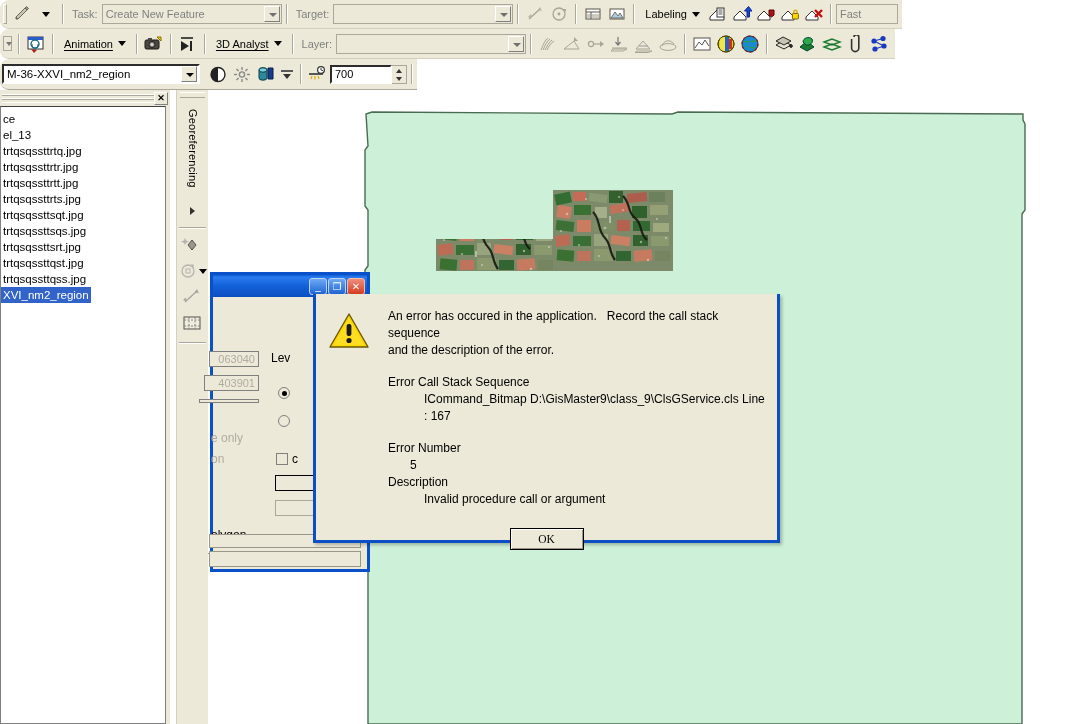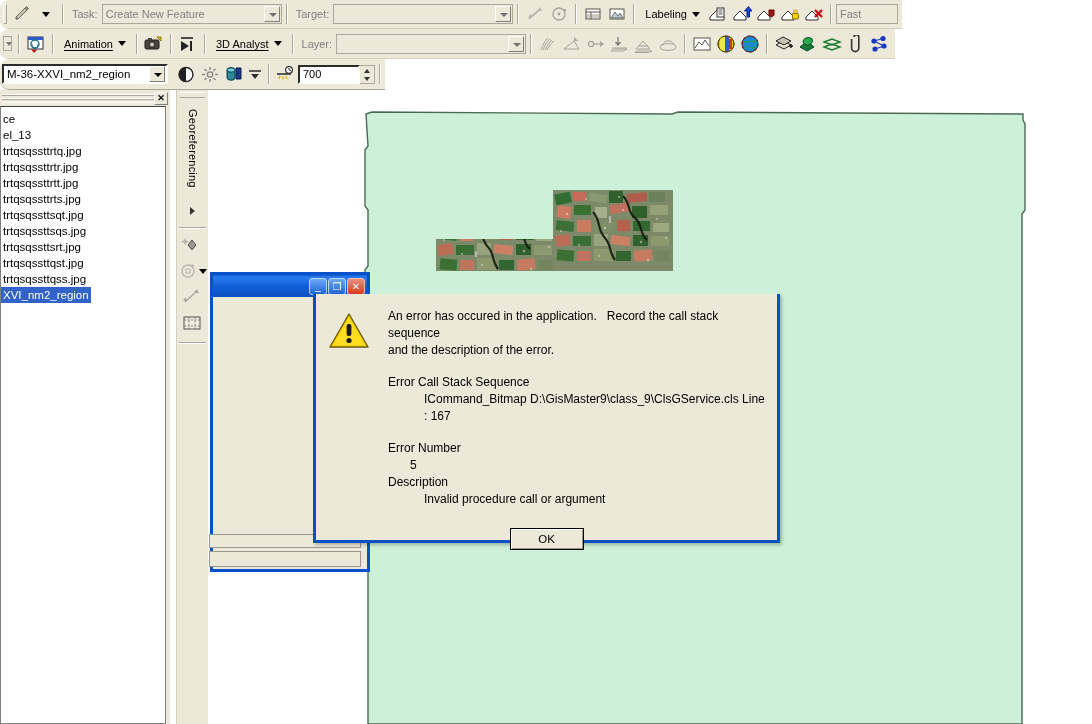--- a/index.html
+++ b/index.html
@@ -404,7 +404,7 @@
   </div>
 
   <div class="tbar" style="top:59px;width:1092px;height:31px;border-bottom:1px solid #aca899;">
-    <div class="combo white" style="width:166px;height:20px;margin-left:2px;font-size:11.5px;">
+    <div class="combo white" style="width:198px;height:20px;margin-left:2px;font-size:11.5px;">
       <span>M-36-XXVI_nm2_region</span>
       <span class="arrow"></span>
     </div>

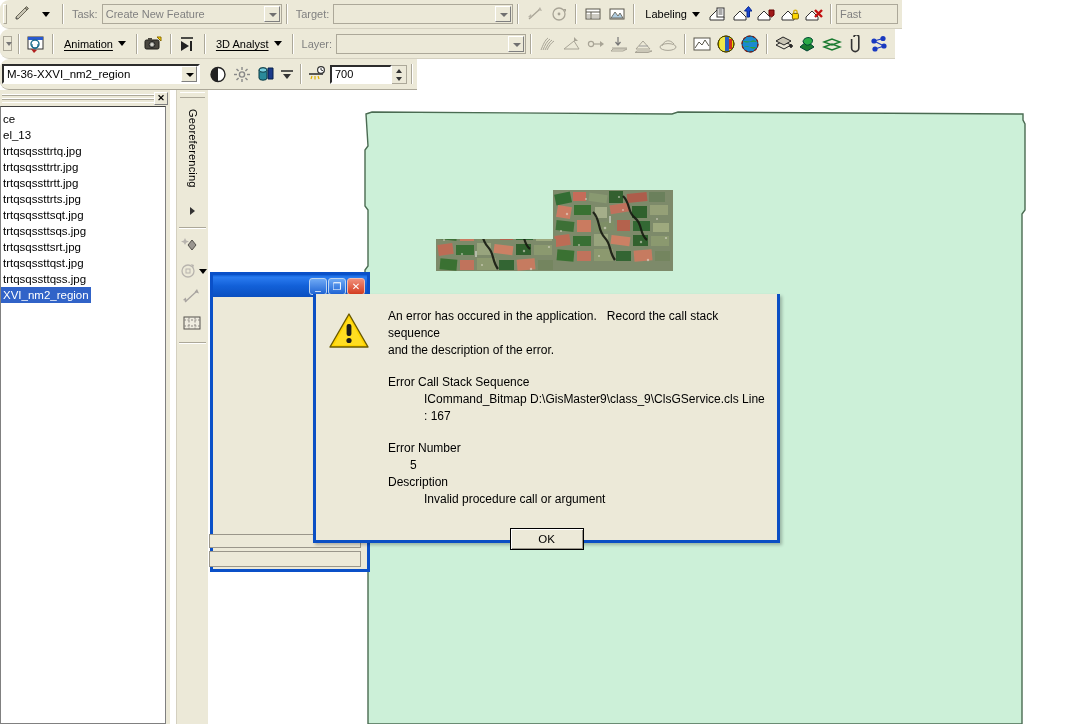--- a/index.html
+++ b/index.html
@@ -611,6 +611,28 @@
       <div class="wbtn">❐</div>
       <div class="wbtn close">✕</div>
     </div>
+    <div style="position:relative;height:272px;">
+      <div class="bg-field" style="position:absolute;left:-4px;top:54px;width:50px;text-align:right;">063040</div>
+      <div class="bg-field" style="position:absolute;left:-9px;top:78px;width:55px;text-align:right;">403901</div>
+      <div class="bg-field" style="position:absolute;left:-14px;top:102px;width:60px;"></div>
+      <div style="position:absolute;left:-2px;top:134px;color:#b0aca0;font-size:12px;">e only</div>
+      <div style="position:absolute;left:-2px;top:155px;color:#b0aca0;font-size:12px;">on</div>
+      <div style="position:absolute;left:-2px;top:231px;color:#000;font-size:12px;">olygon</div>
+      <div style="position:absolute;left:58px;top:54px;color:#000;font-size:12px;">Lev</div>
+      <div style="position:absolute;left:65px;top:90px;">
+        <span class="radio-o on"></span>
+      </div>
+      <div style="position:absolute;left:65px;top:118px;">
+        <span class="radio-o"></span>
+      </div>
+      <div style="position:absolute;left:63px;top:155px;display:flex;align-items:center;gap:4px;">
+        <span class="cbox"></span>
+        <span style="font-size:12px;color:#000;">c</span>
+      </div>
+      <div class="bg-btn" style="position:absolute;left:62px;top:178px;width:44px;"></div>
+      <div class="bg-btn soft" style="position:absolute;left:62px;top:203px;width:44px;"></div>
+      <div style="position:absolute;left:-5px;top:256px;width:120px;border-top:1px solid #9a968a;"></div>
+    </div>
     <div style="position:absolute;left:-4px;bottom:2px;width:158px;">
       <div style="height:14px;border:1px solid #9a968a;background:#ece9d8;width:152px;"></div>
       <div style="height:16px;border:1px solid #9a968a;background:#ece9d8;width:152px;margin-top:3px;"></div>

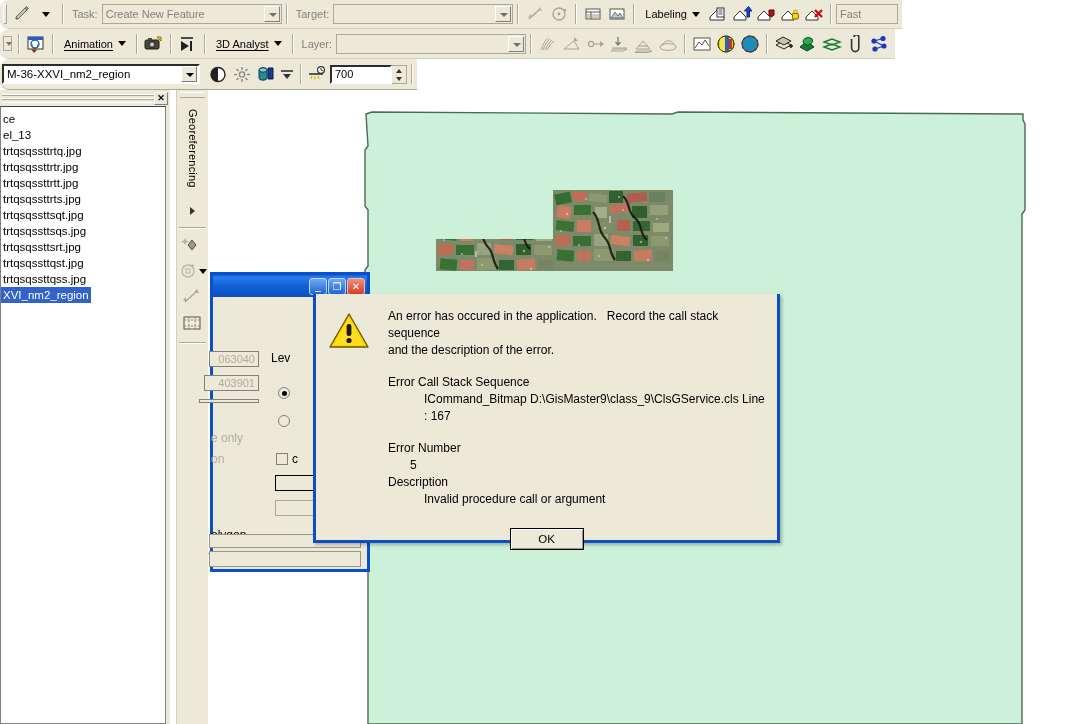--- a/index.html
+++ b/index.html
@@ -137,7 +137,7 @@
   .errtext { font-size:12px; color:#000; line-height:17px; white-space:pre-wrap; }
   .okbtn { width:74px;height:22px; background:#ece9d8; border:1px solid #000;
            box-shadow: inset 1px 1px 0 #fff, inset -1px -1px 0 #9a968a;
-           display:flex;align-items:center;justify-content:center; font-size:11.5px; }
+           display:flex;align-items:center;justify-content:center; font-size:11.5px;font-family:Liberation Serif, serif; }
   .indent1 { padding-left:36px; }
   .indent2 { padding-left:22px; }
 </style>

